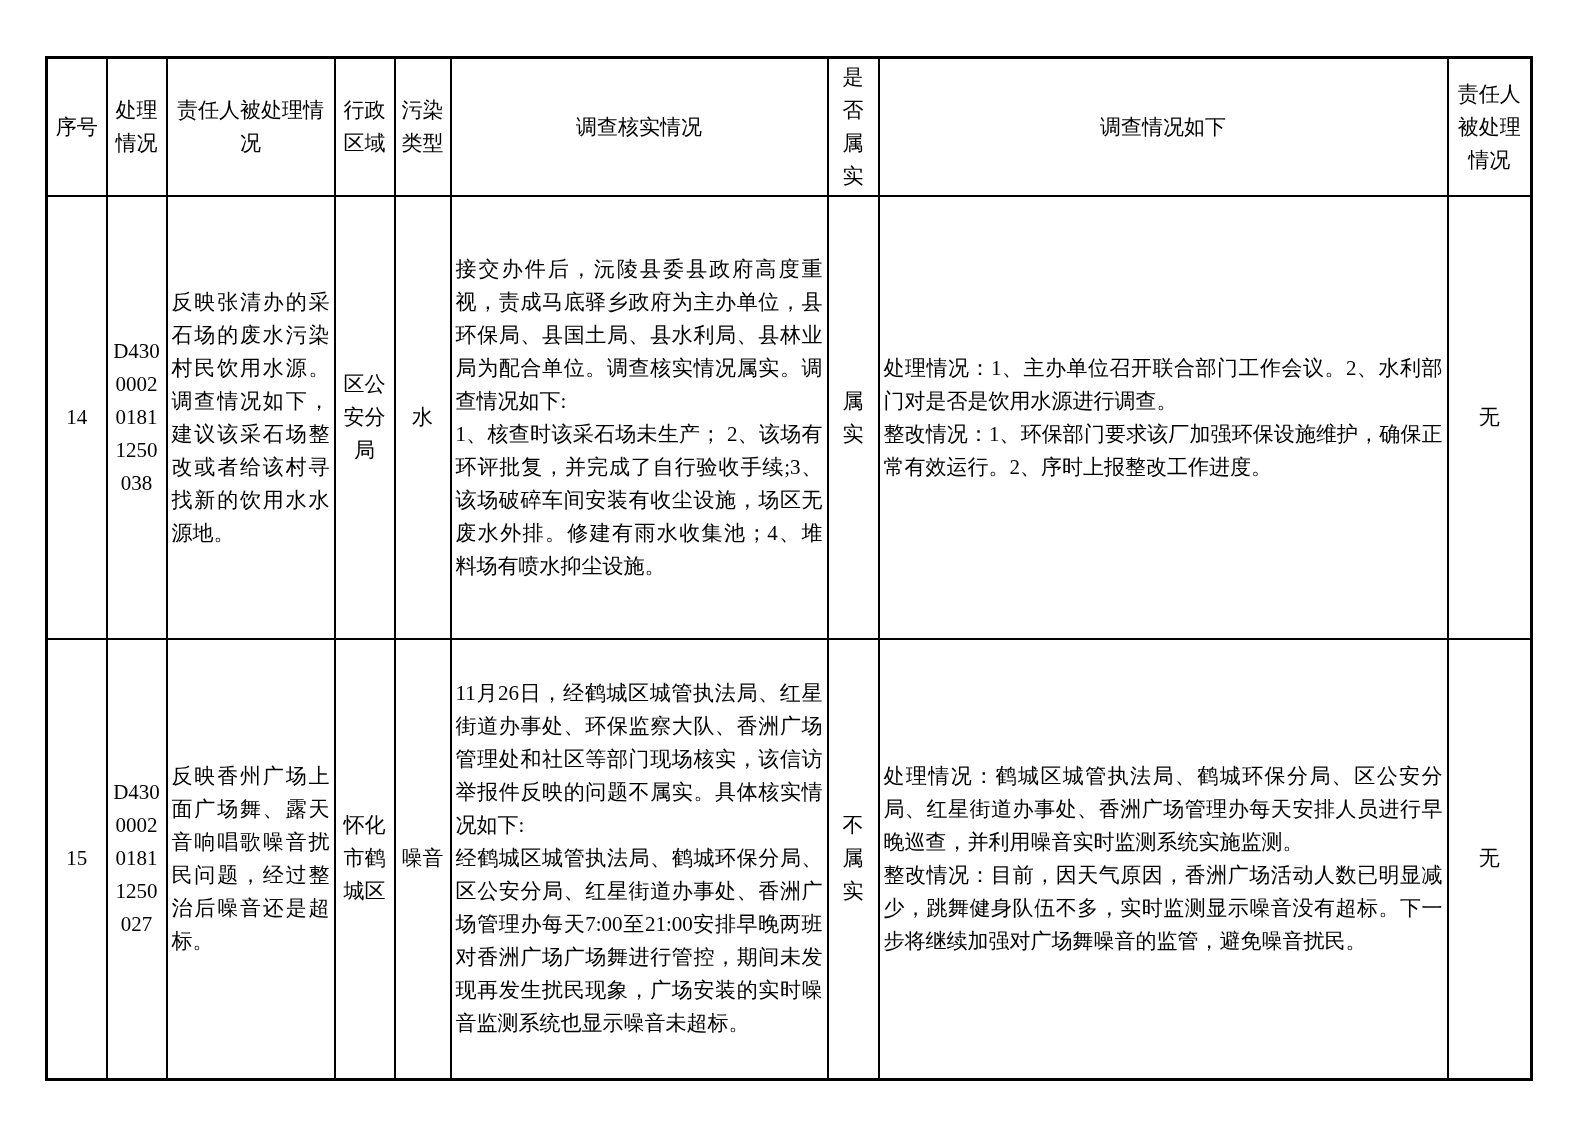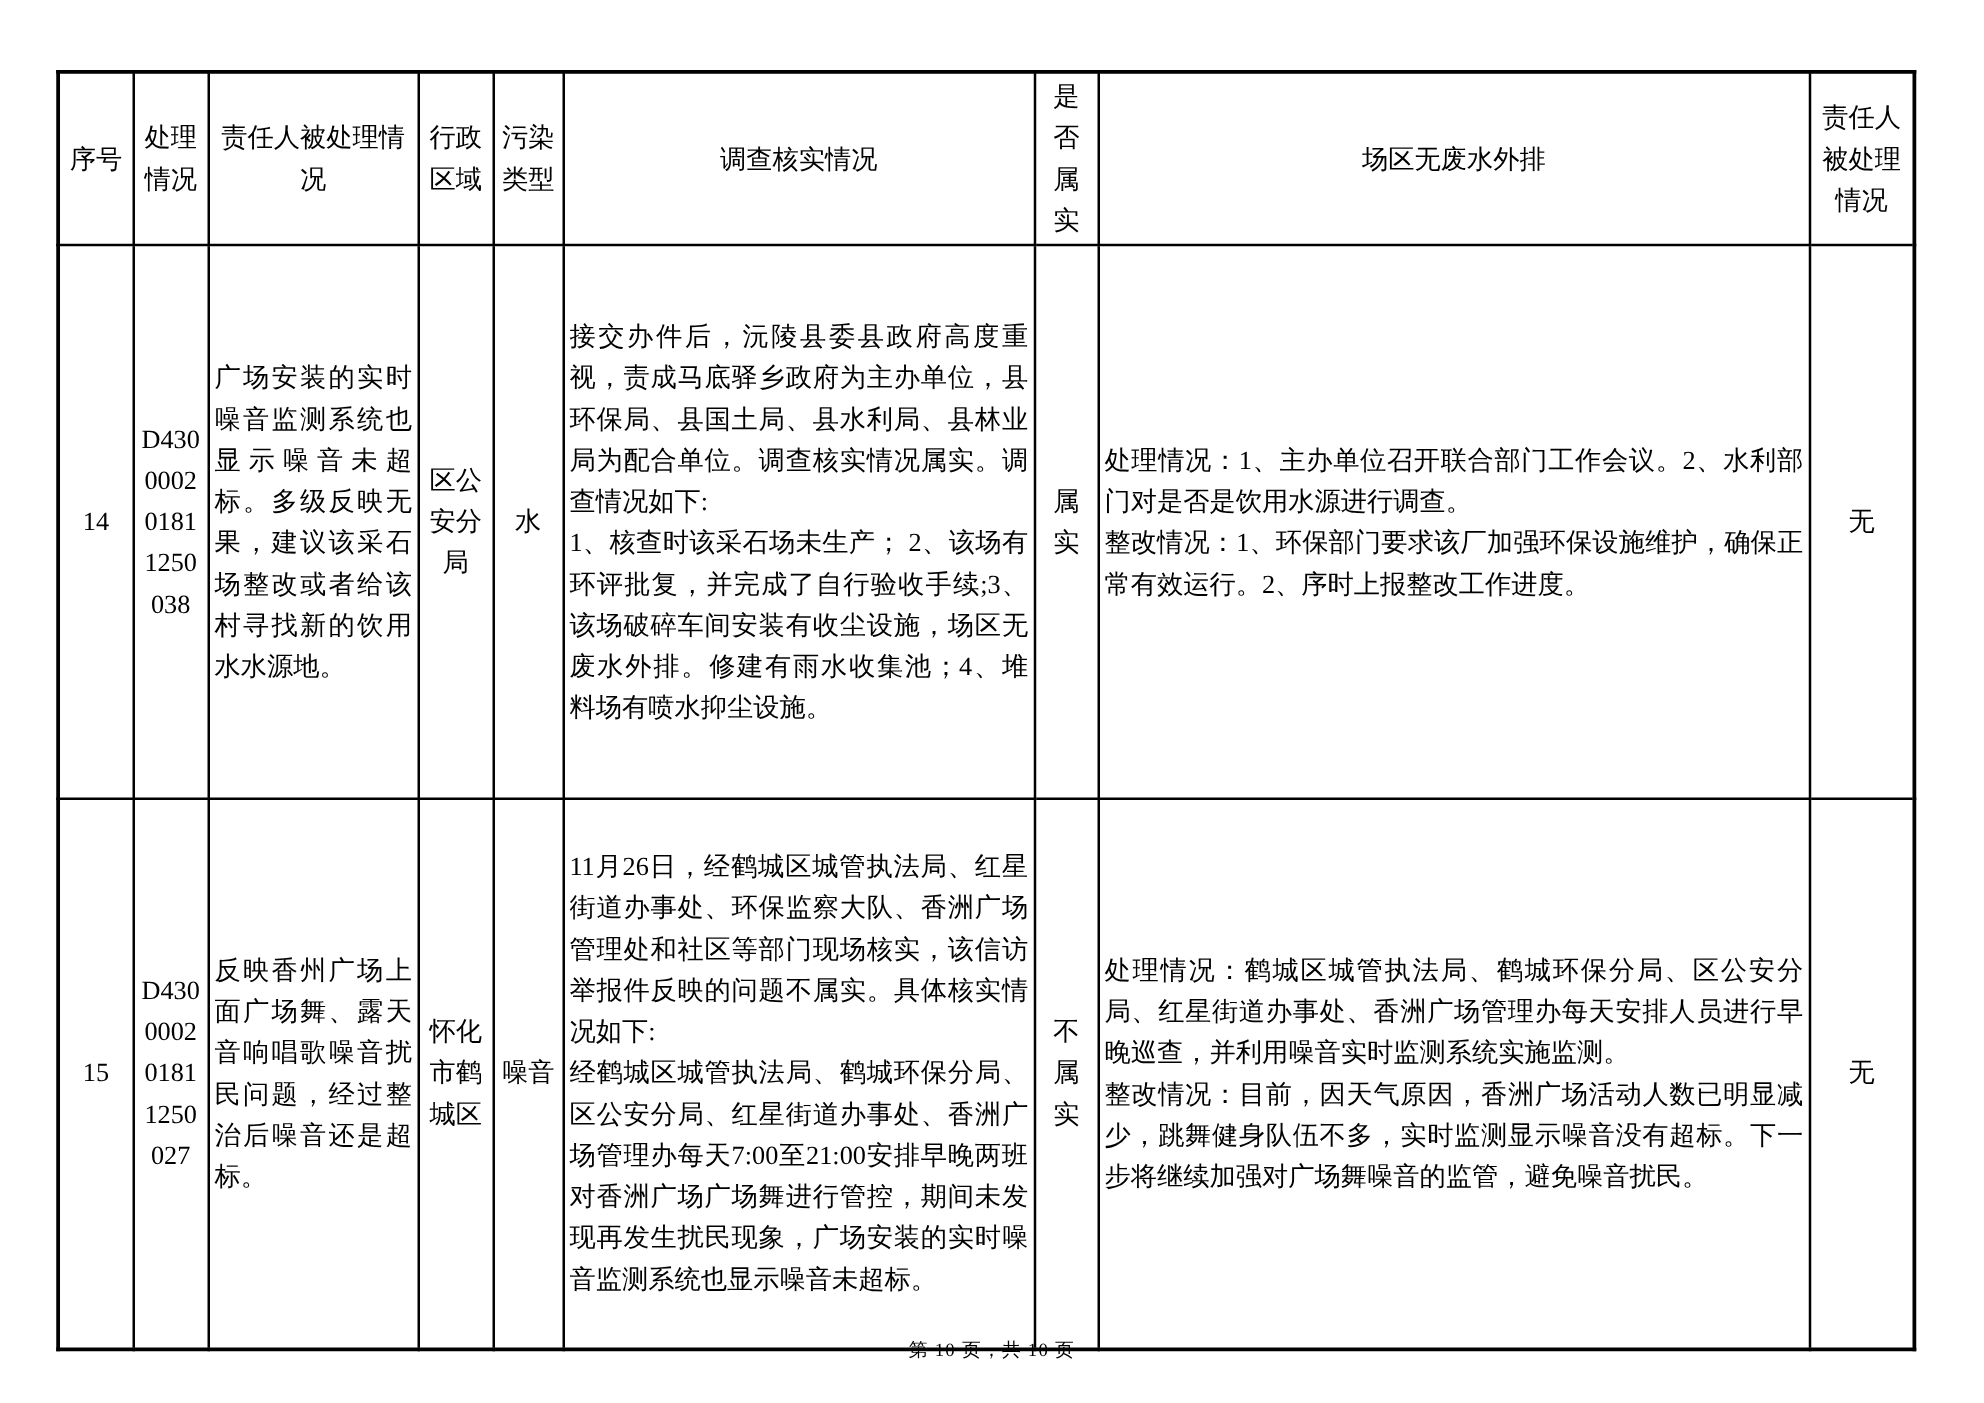--- a/index.html
+++ b/index.html
@@ -92,7 +92,7 @@
       <th class="hcell">污染类型</th>
       <th class="hcell">调查核实情况</th>
       <th class="hcell">是否属实</th>
-      <th class="hcell">场区无废水外排</th>
+      <th class="hcell">调查情况如下</th>
       <th class="hcell">责任人被处理情况</th>
     </tr>
 

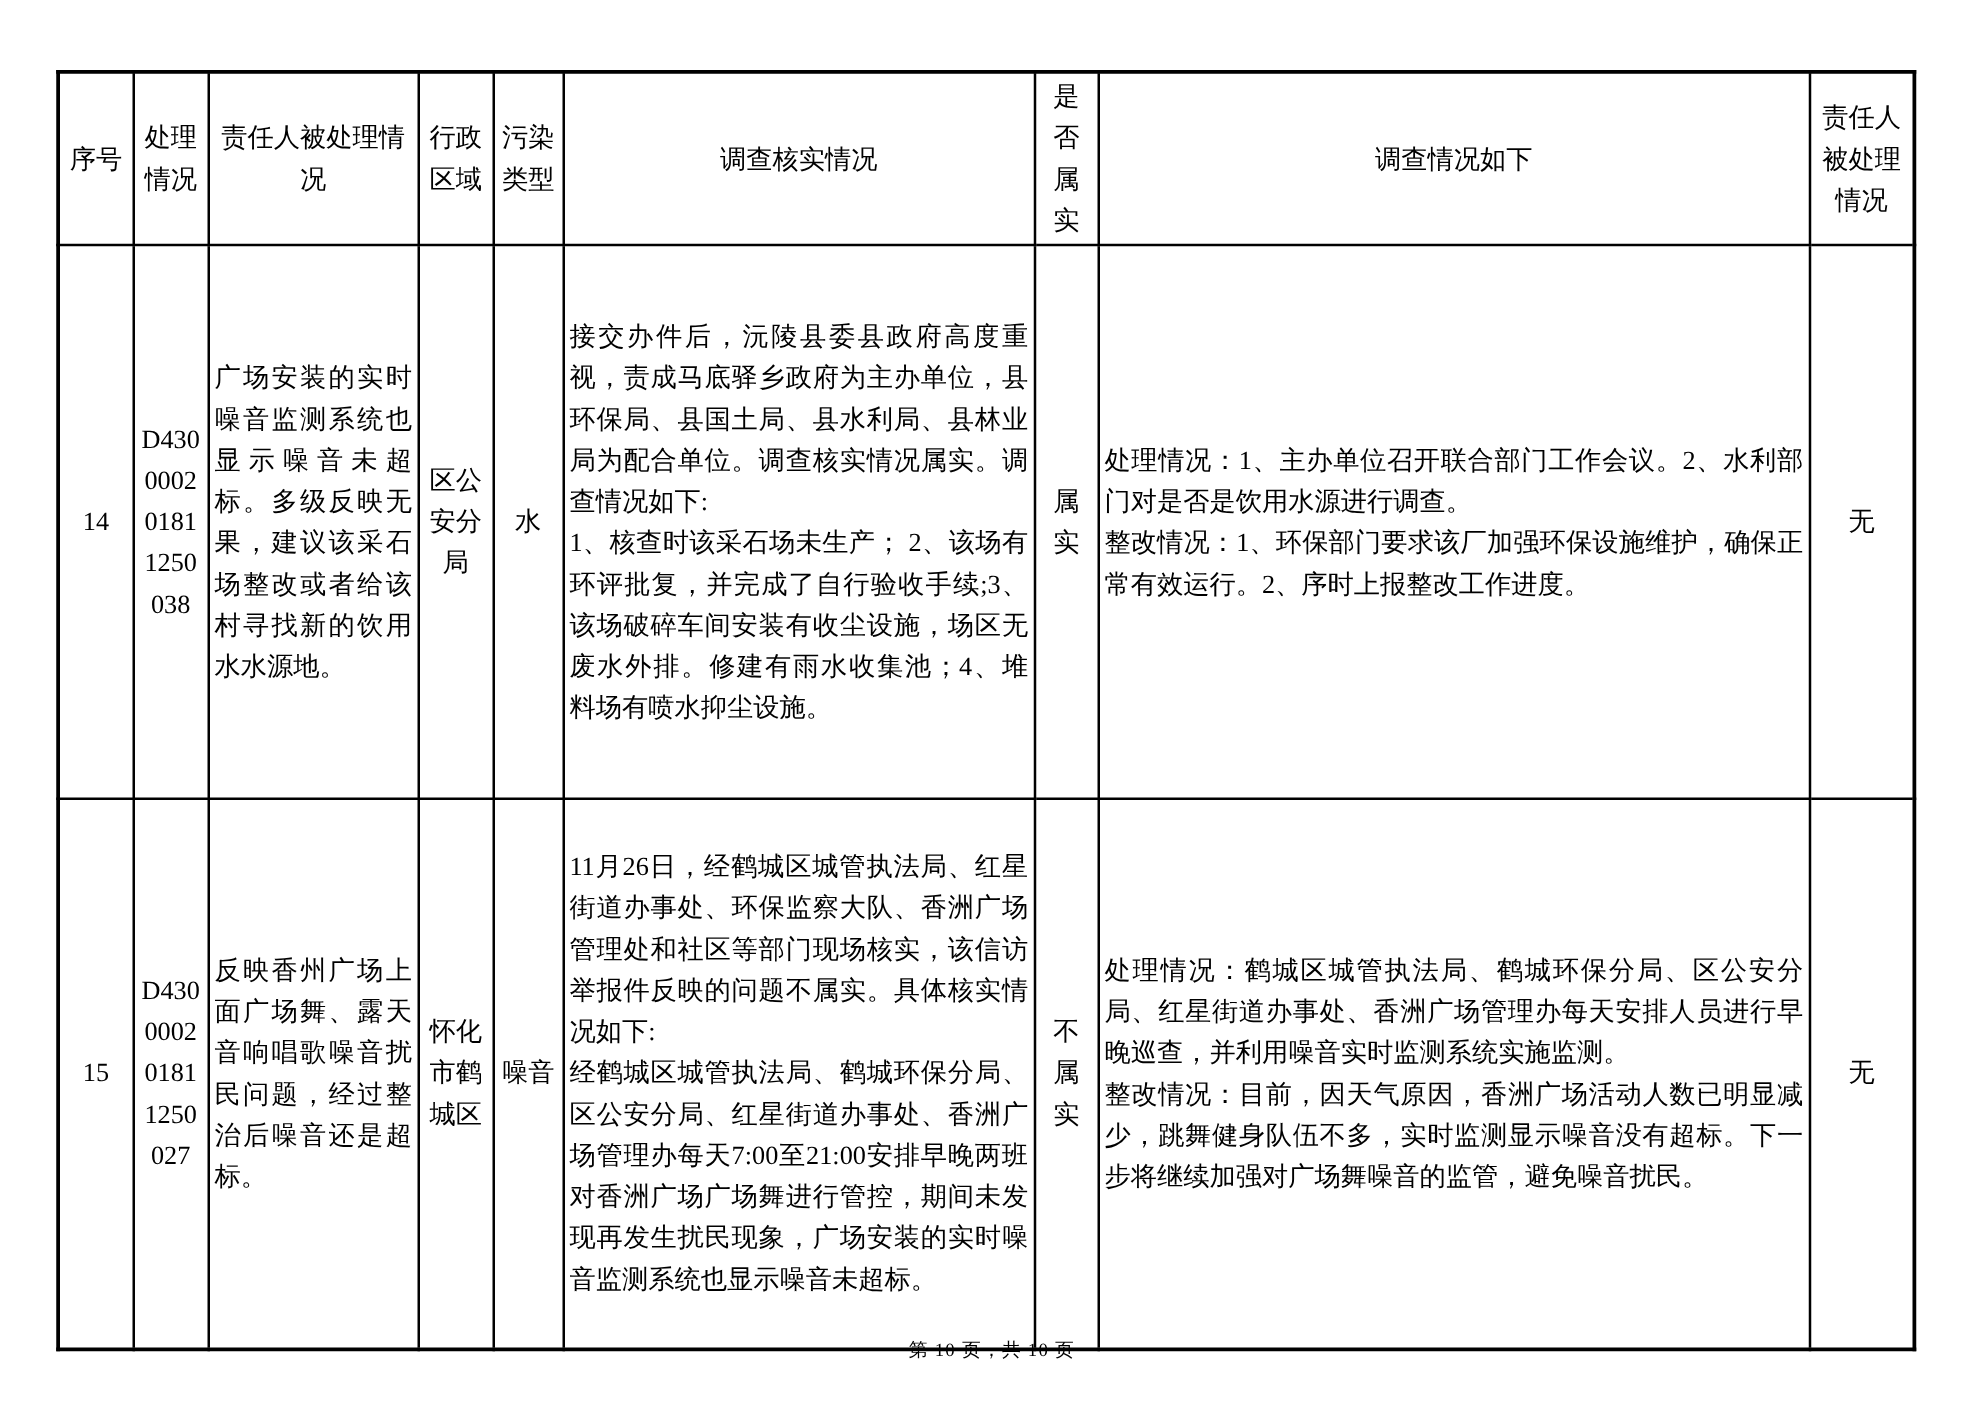--- a/index.html
+++ b/index.html
@@ -105,7 +105,7 @@
         <div class="case-no-line">1250</div>
         <div class="case-no-line">038</div>
       </td>
-      <td class="text-cell">广场安装的实时噪音监测系统也显示噪音未超标。多级反映无果，建议该采石场整改或者给该村寻找新的饮用水水源地。</td>
+      <td class="text-cell">反映张清办的采石场的废水污染村民饮用水源。调查情况如下，建议该采石场整改或者给该村寻找新的饮用水水源地。</td>
       <td class="center-cell">区公安分局</td>
       <td class="center-cell">水</td>
       <td class="text-cell prewrap">接交办件后，沅陵县委县政府高度重视，责成马底驿乡政府为主办单位，县环保局、县国土局、县水利局、县林业局为配合单位。调查核实情况属实。调查情况如下:

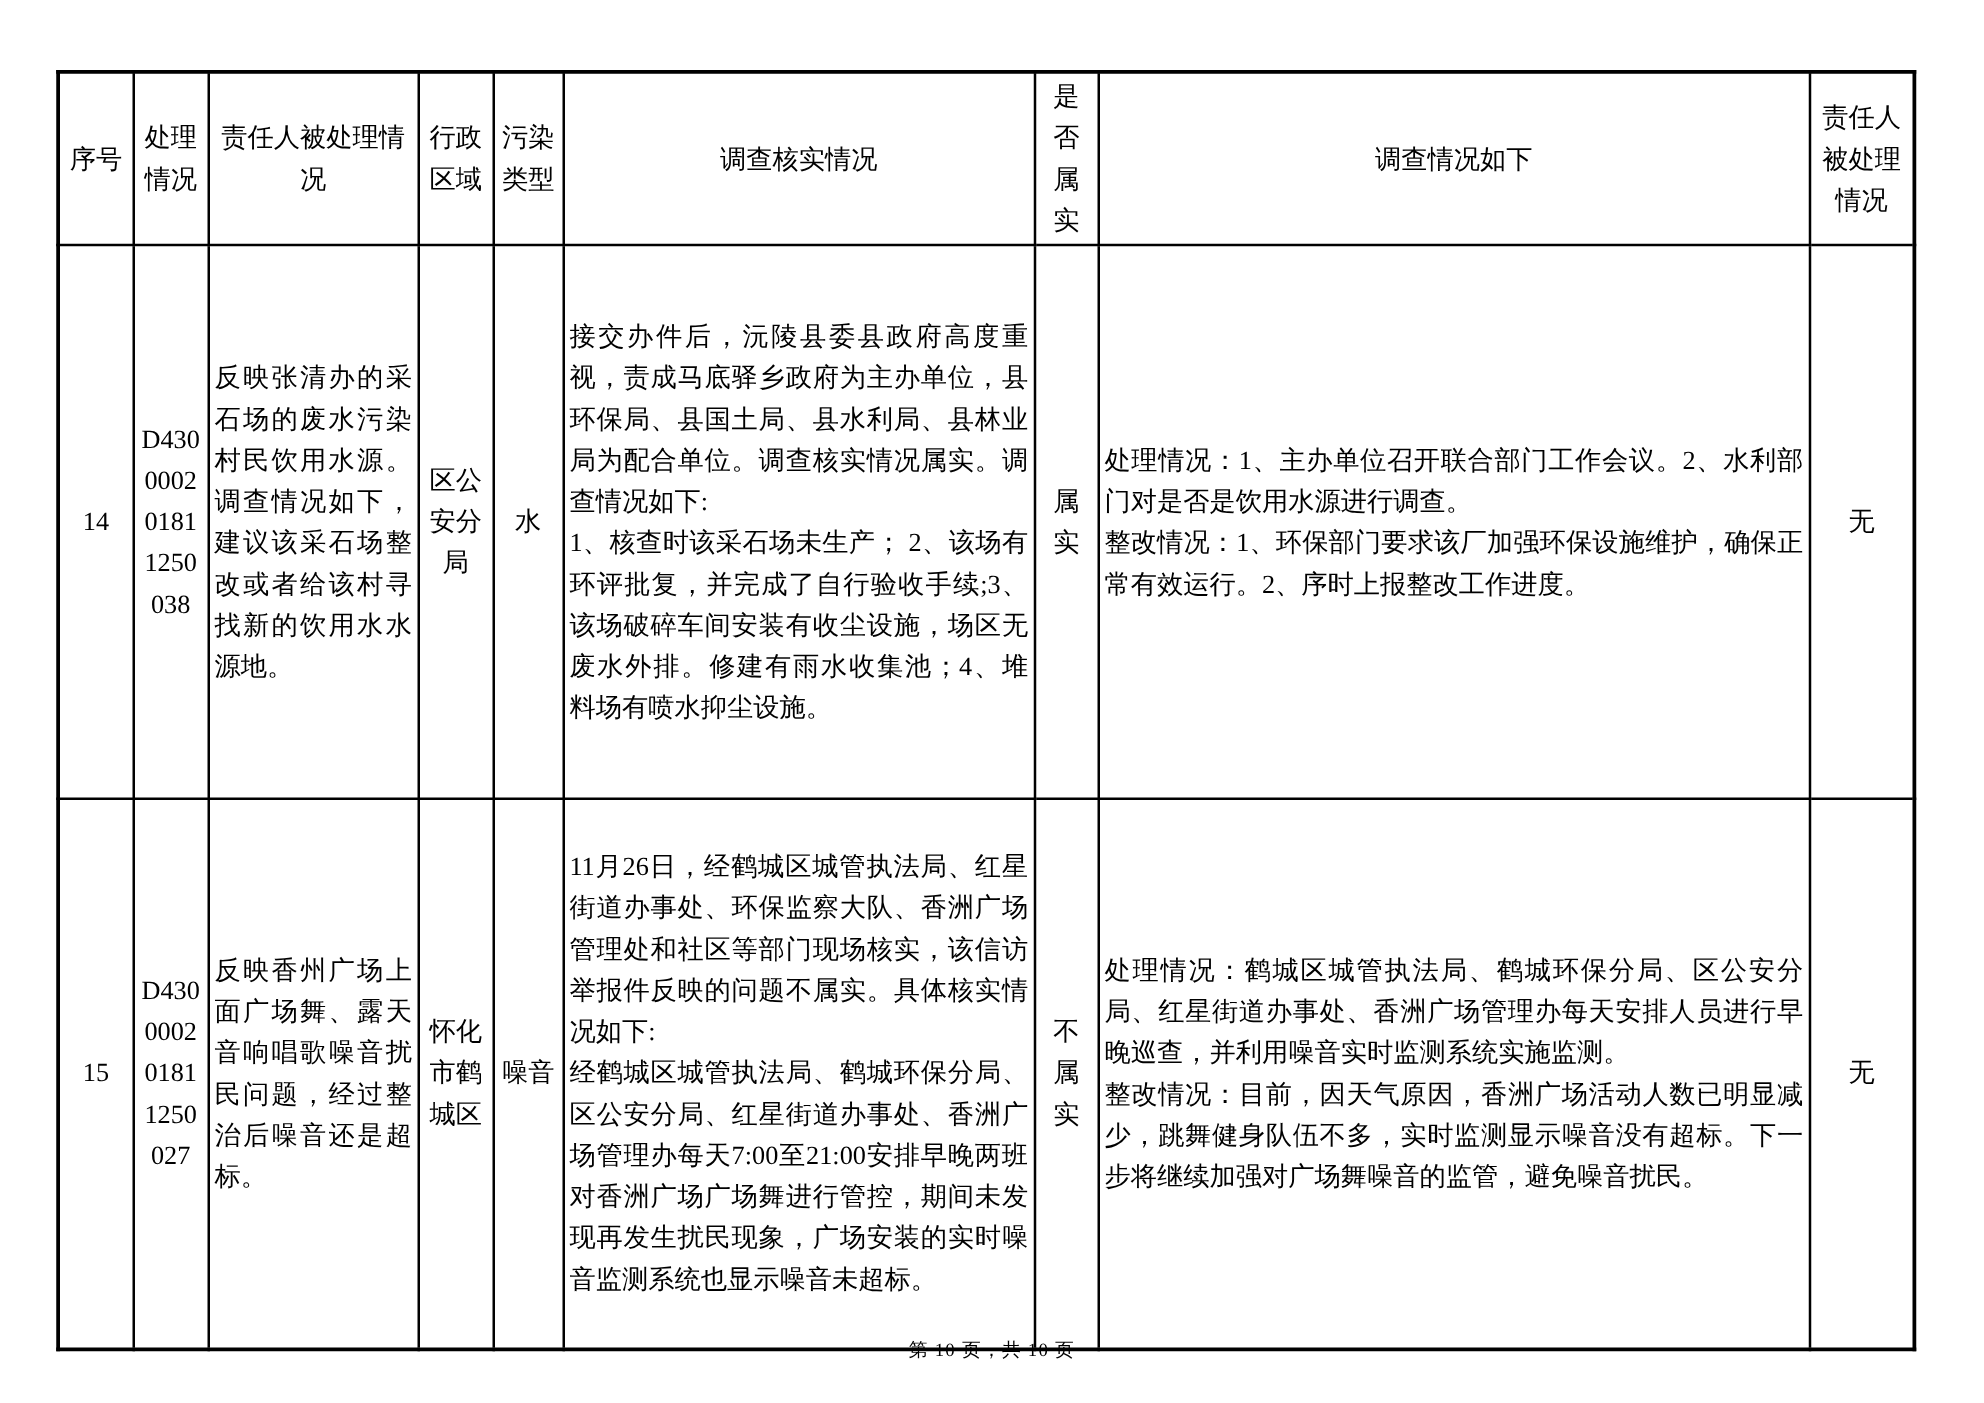--- a/index.html
+++ b/index.html
@@ -142,7 +142,6 @@
   </tbody>
     </table>
 
-  <div class="page-footer">第 10 页，共 10 页</div>
 
 </div>
 

